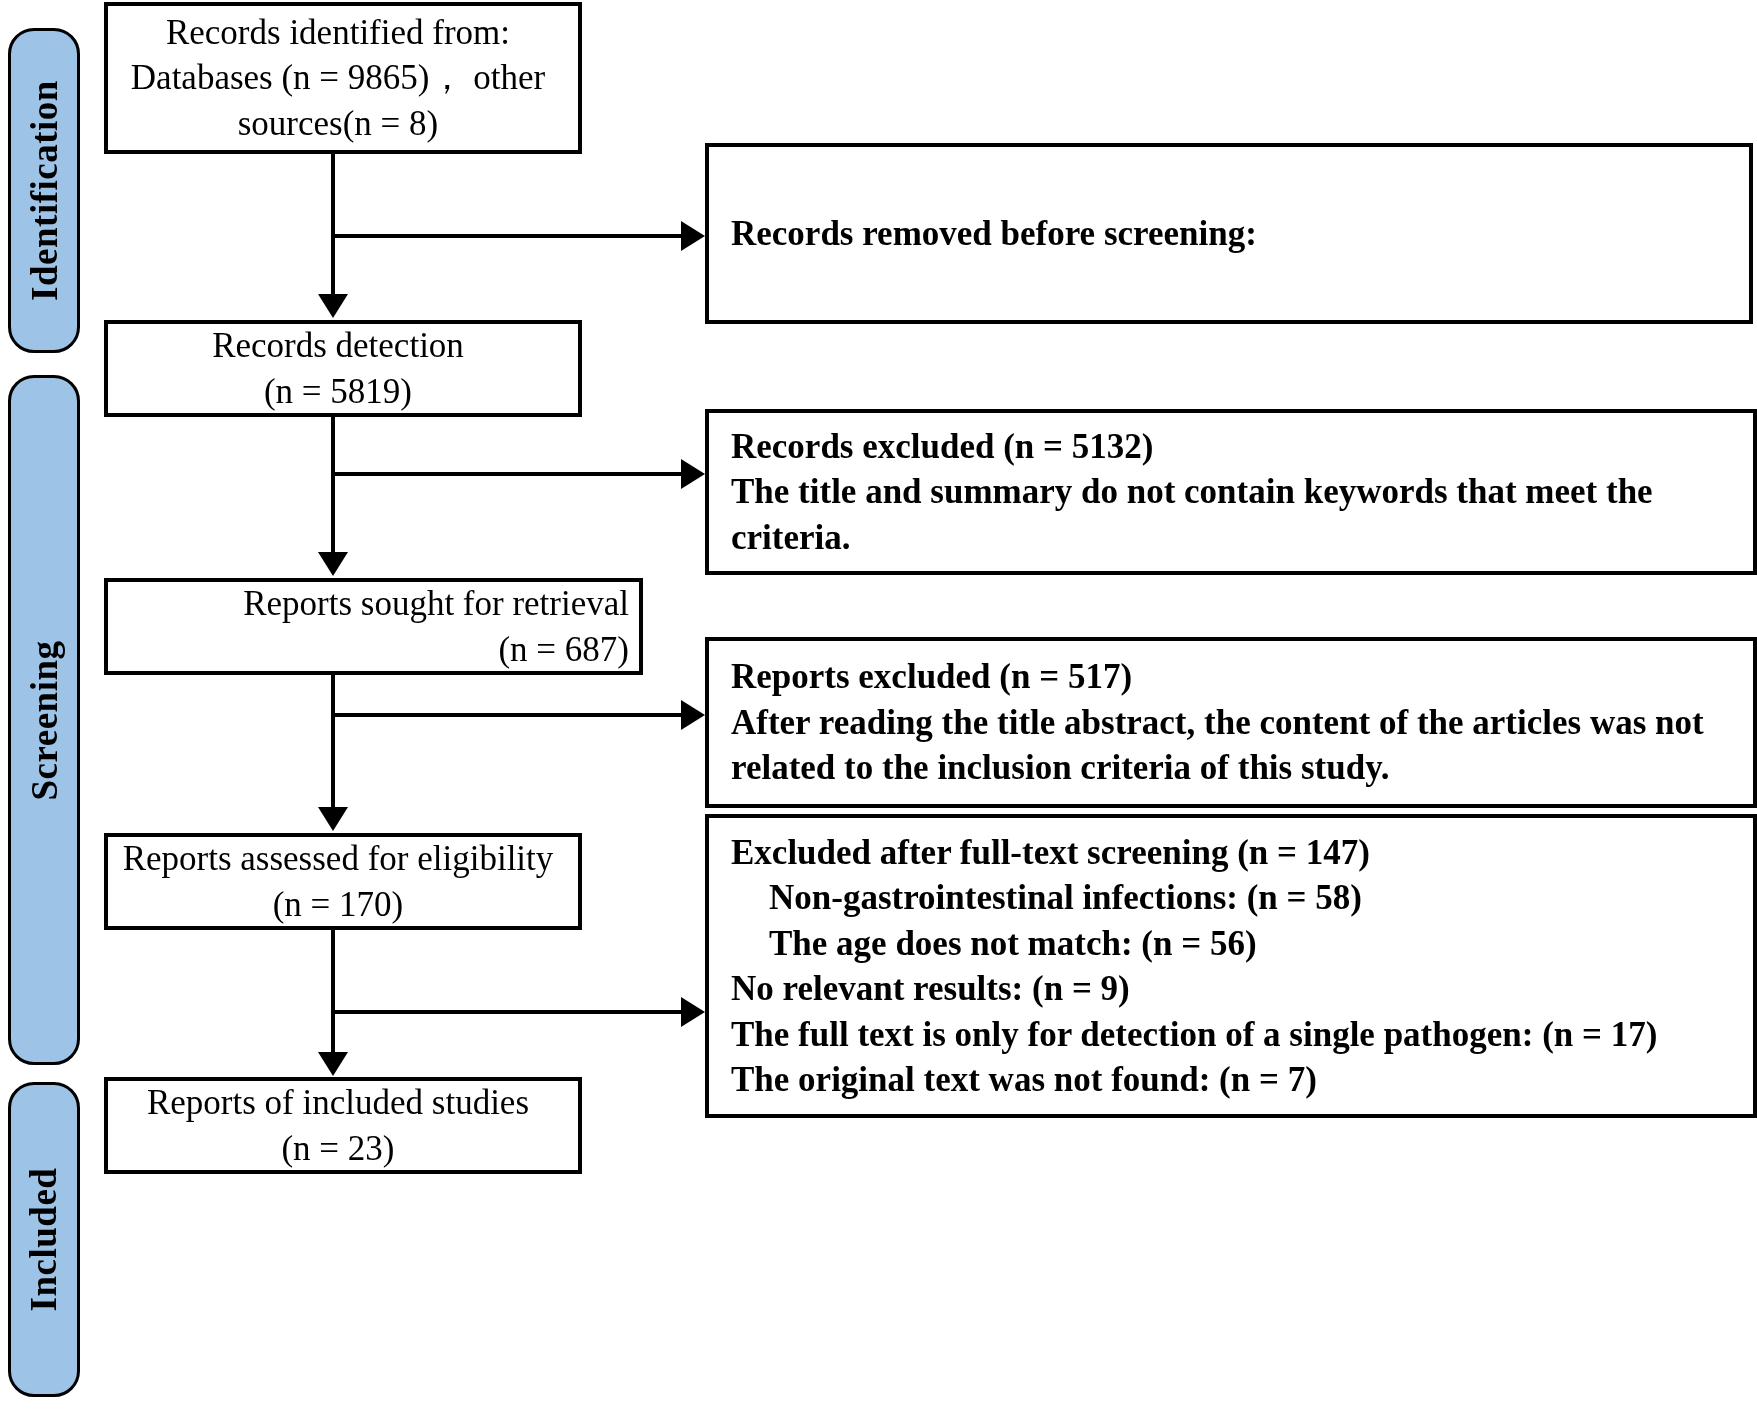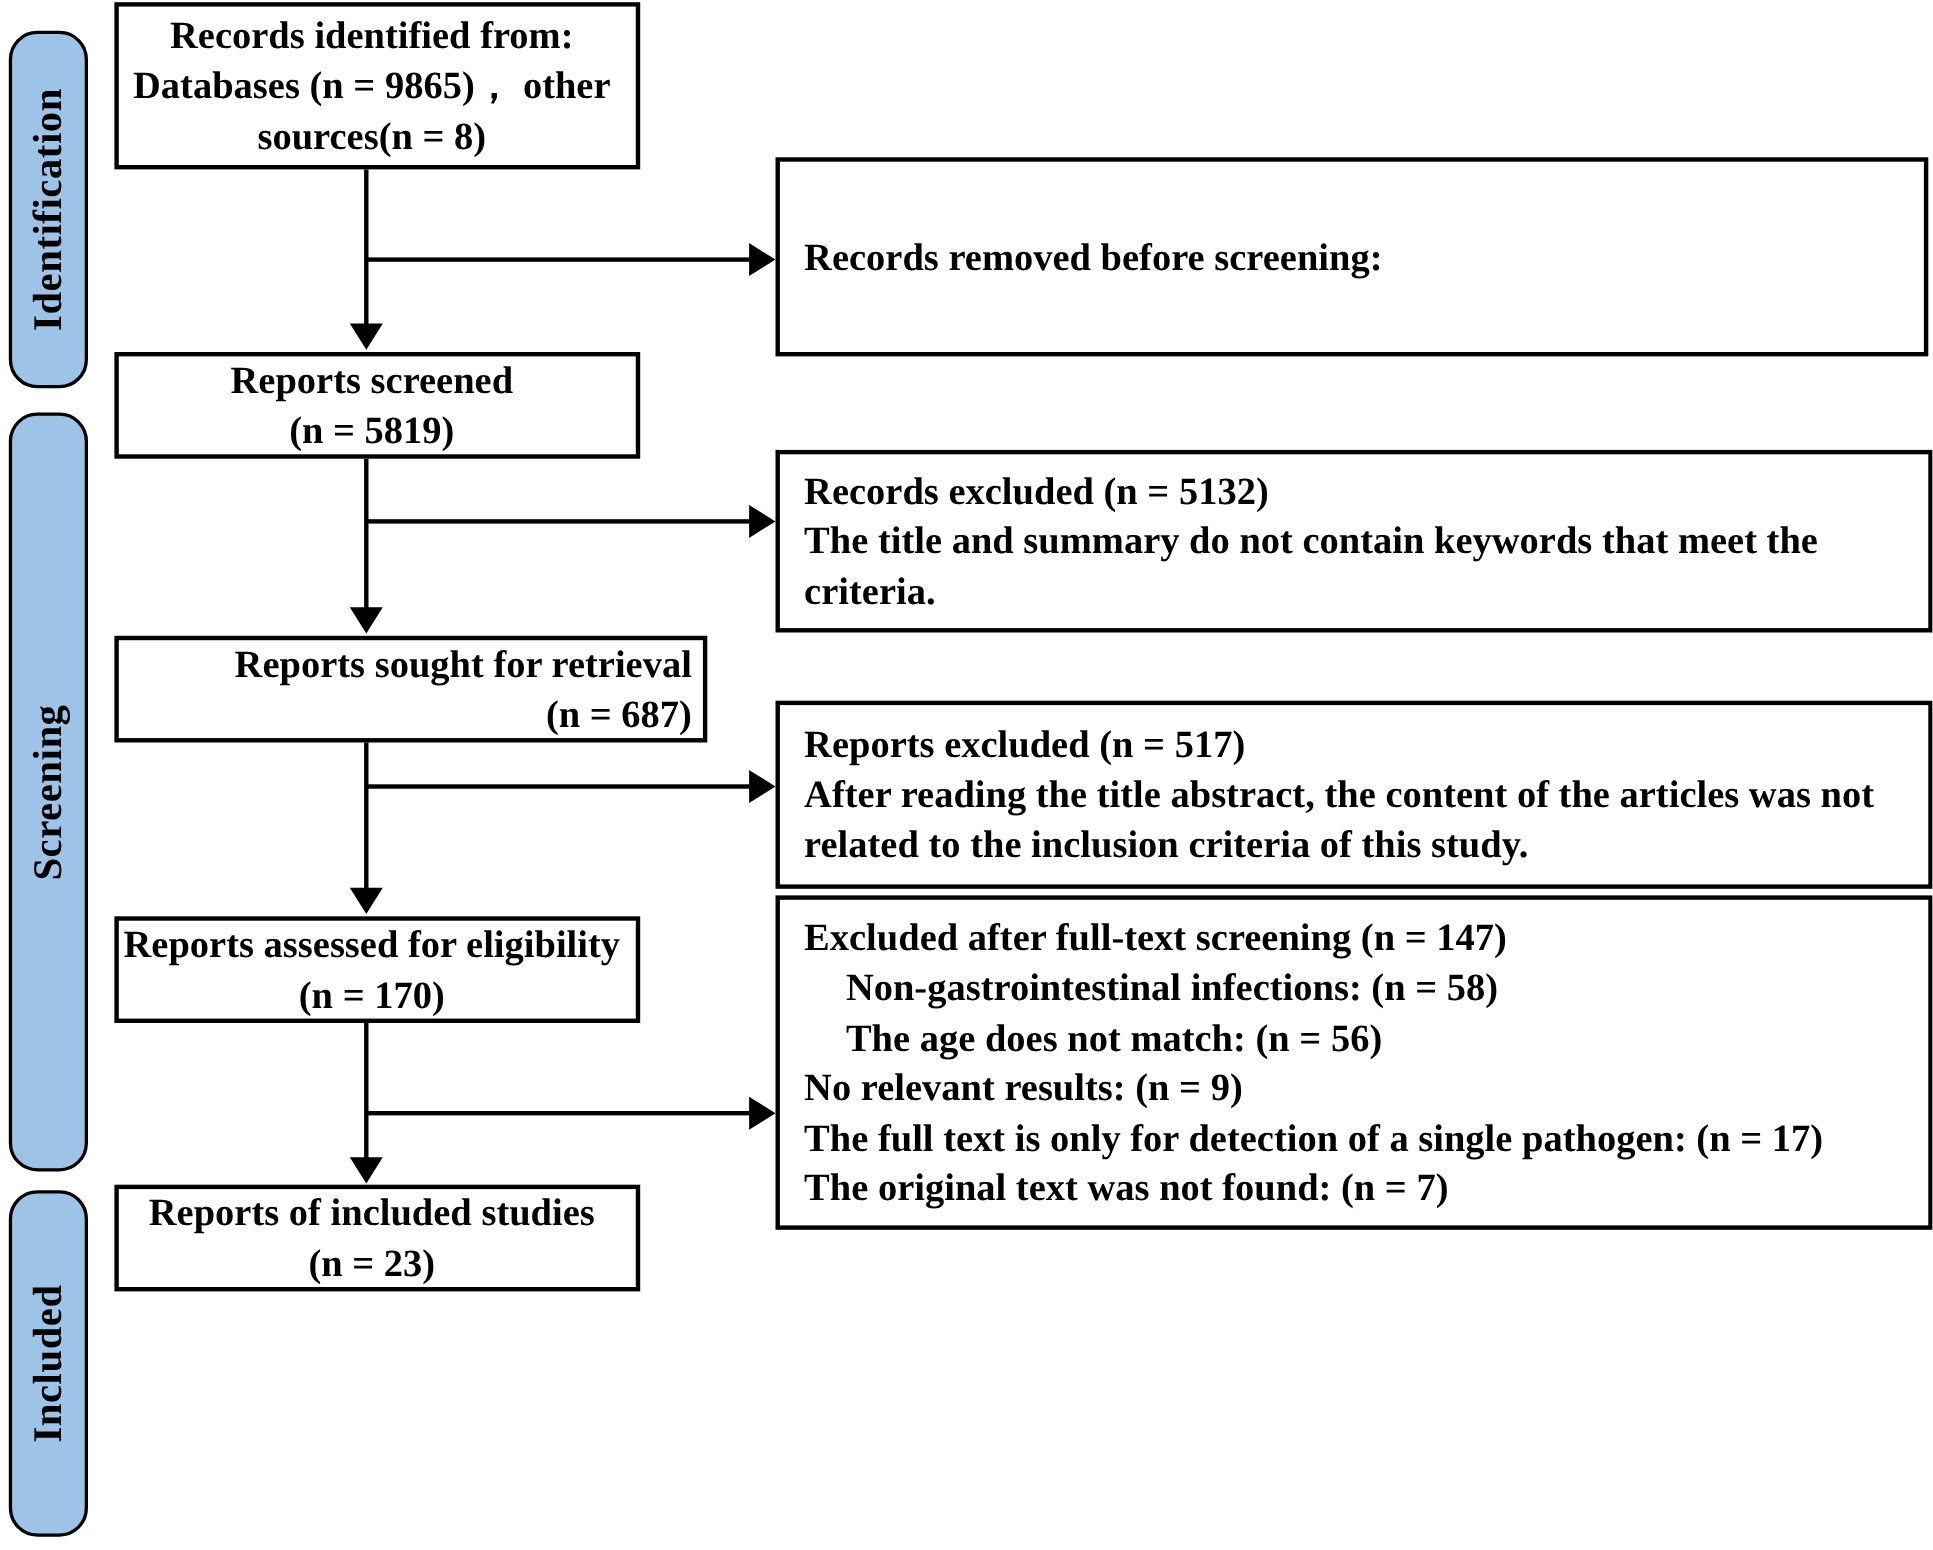--- a/index.html
+++ b/index.html
@@ -59,7 +59,7 @@
   .pbox.left   .line { text-align: left; }
 
   .pbox.left { padding-left: 22px; padding-right: 16px; font-weight: bold; }
-  .pbox.center { padding-right: 10px; font-weight: bold; }
+  .pbox.center { padding-right: 10px; }
 
   .indent-1 { padding-left: 38px; display: block; }
 

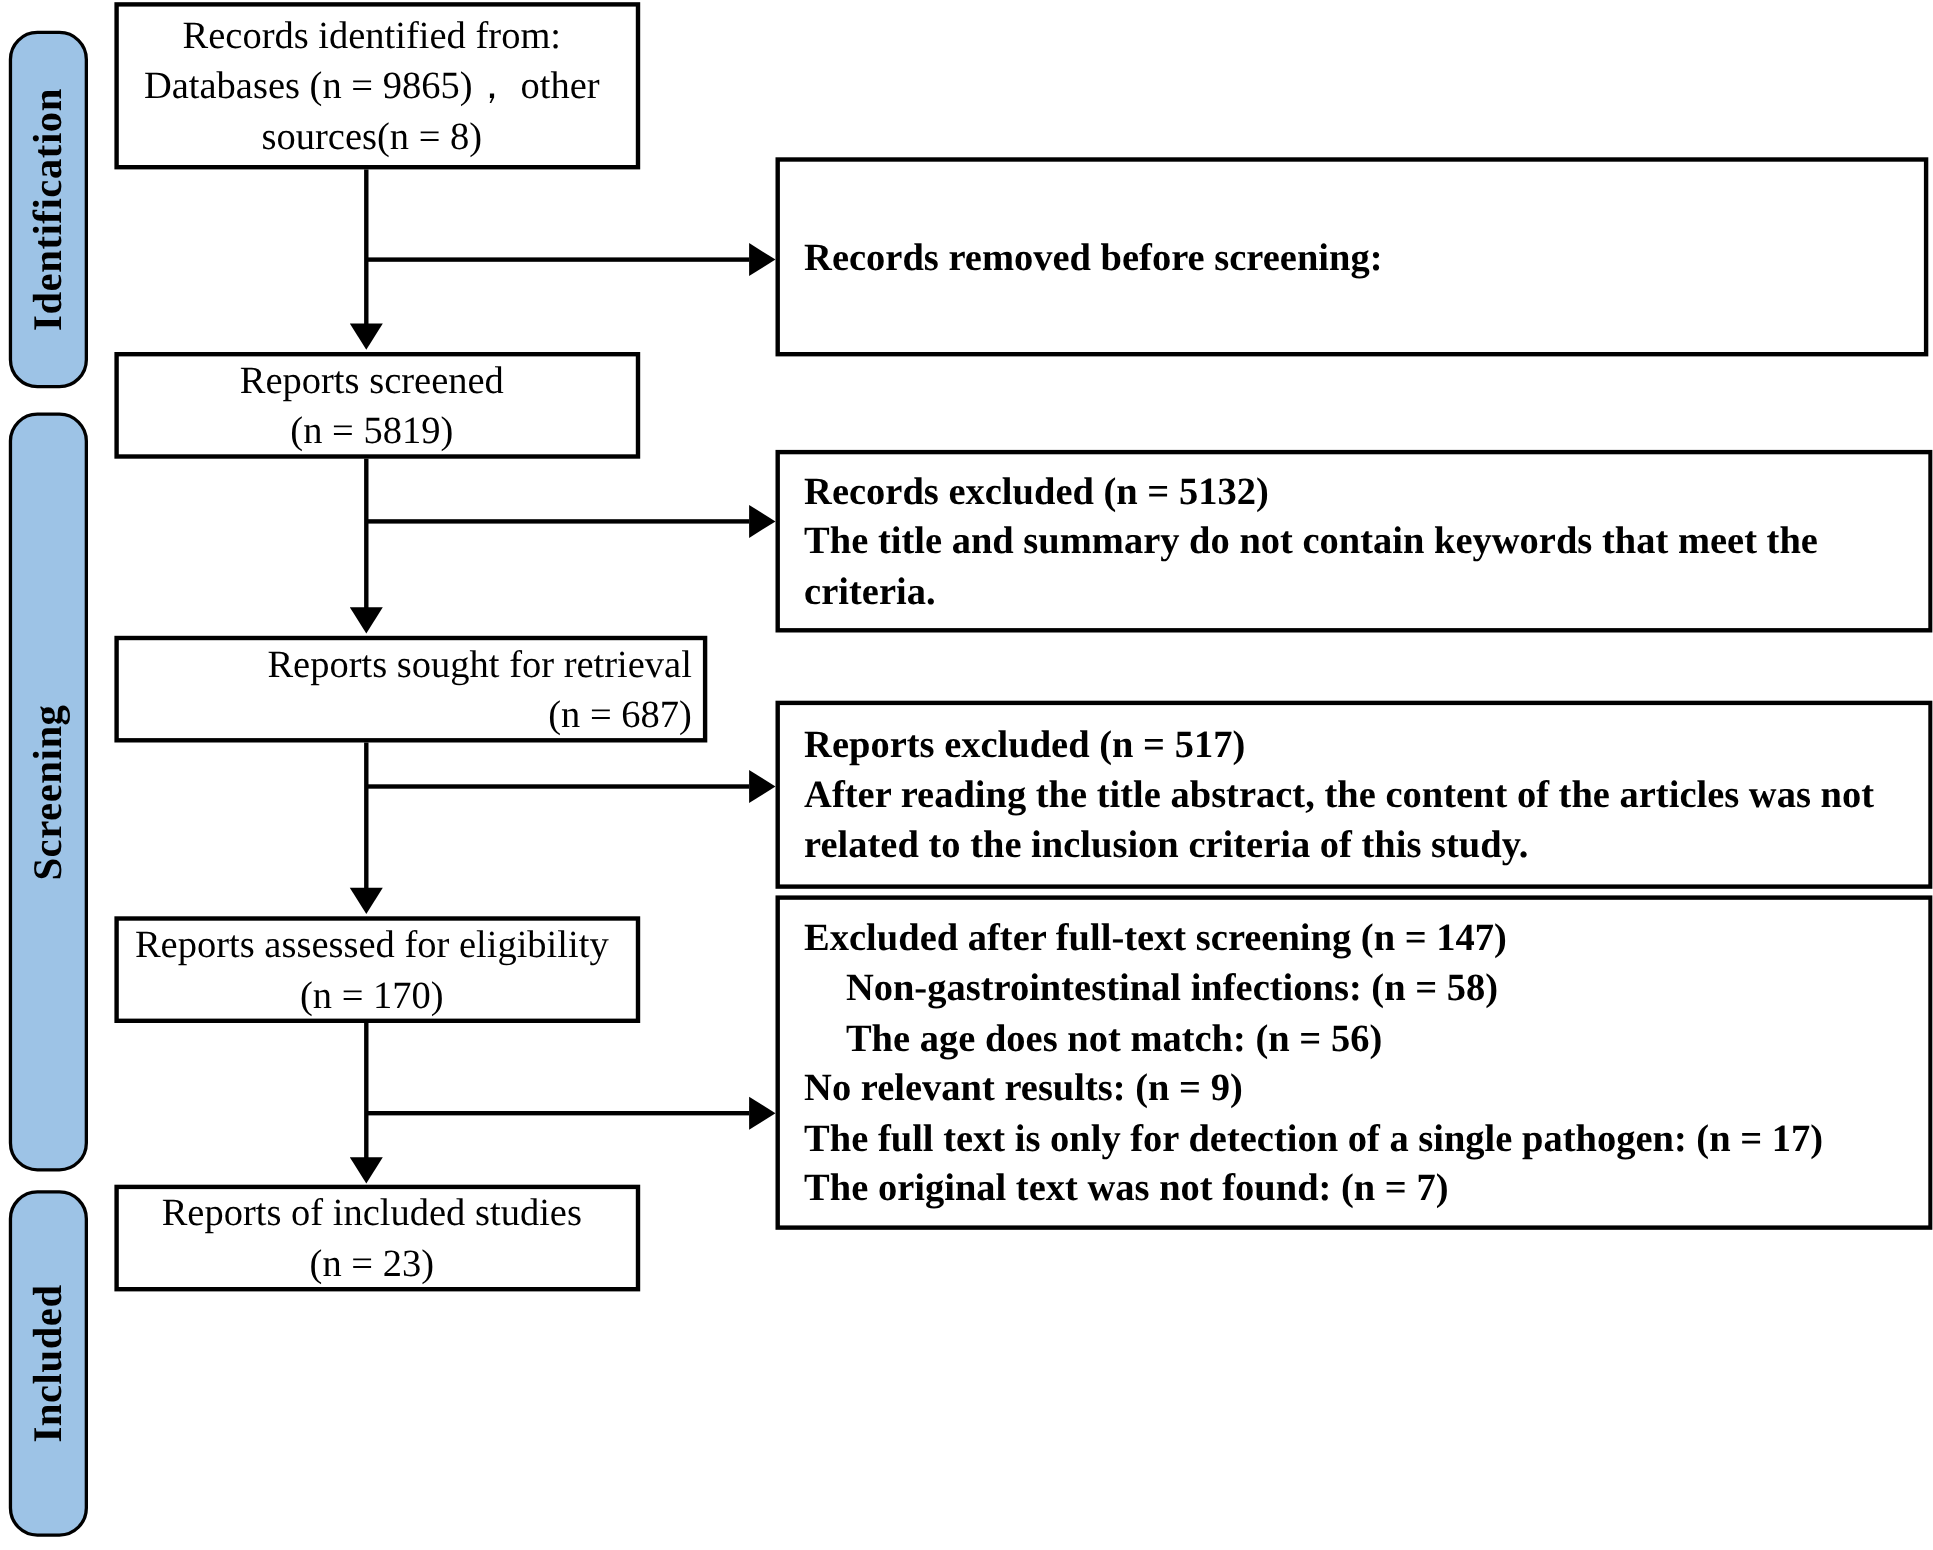--- a/index.html
+++ b/index.html
@@ -115,7 +115,7 @@
   </div>
 
   <div class="pbox center" style="left:104px; top:320px; width:478px; height:97px;">
-    <div class="line">Reports screened</div>
+    <div class="line">Records detection</div>
     <div class="line">(n = 5819)</div>
   </div>
 

